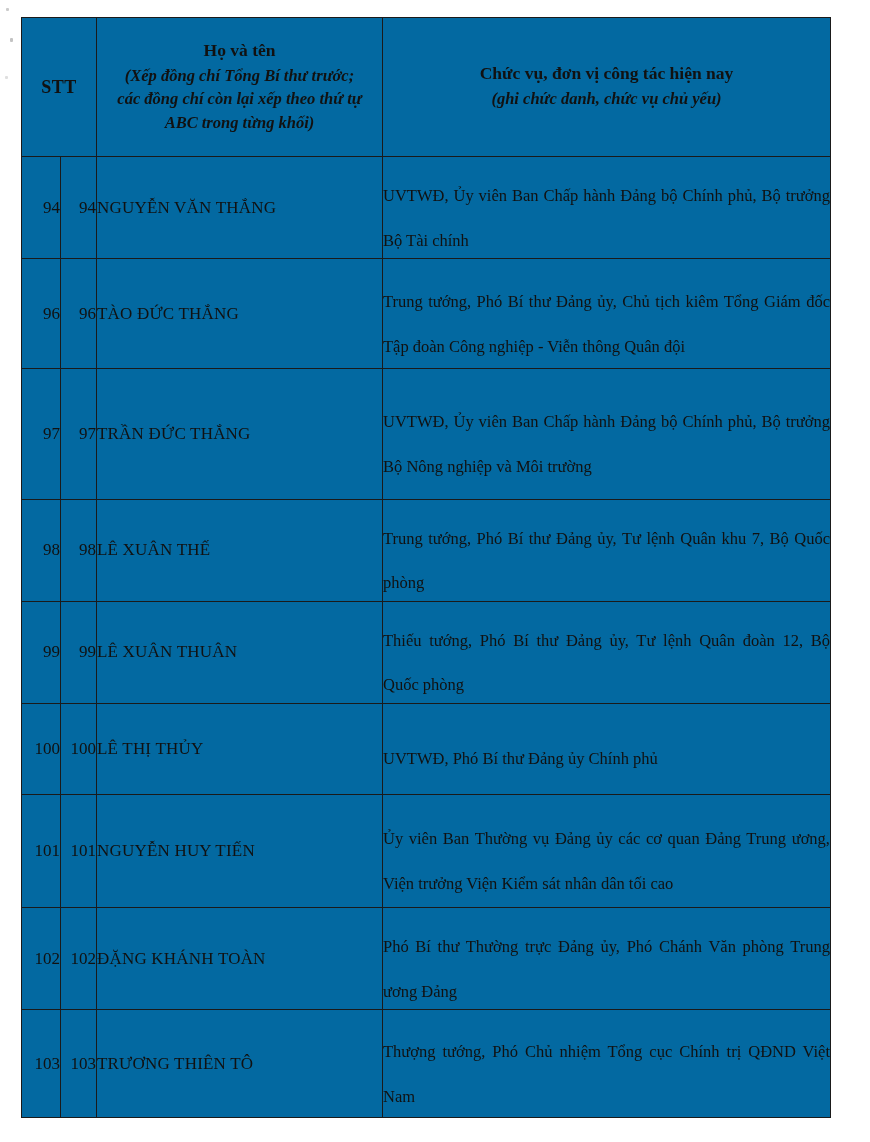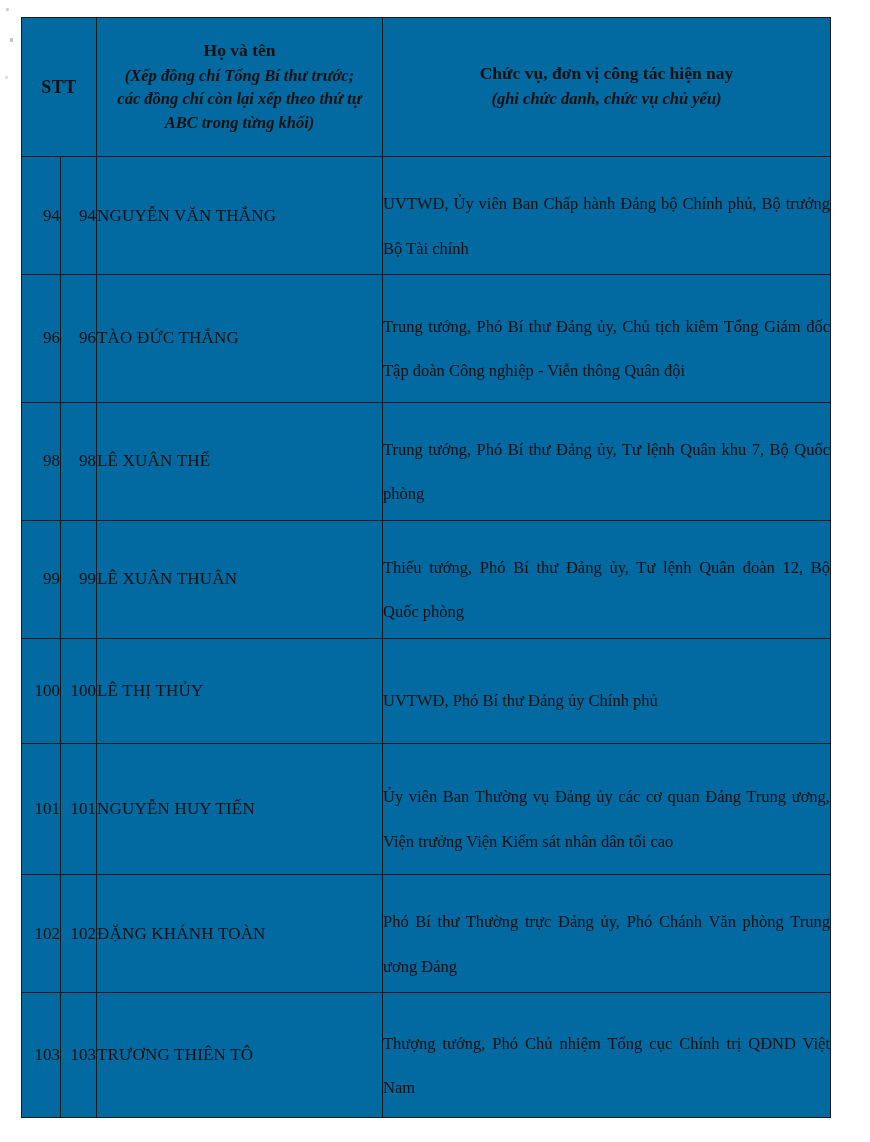--- a/index.html
+++ b/index.html
@@ -161,6 +161,15 @@
             <span class="ln">Tập đoàn Công nghiệp - Viễn thông Quân đội</span>
           </td>
         </tr>
+        <tr style="height: 115px;">
+          <td class="num">97</td>
+          <td class="num">97</td>
+          <td class="name">TRẦN ĐỨC THẮNG</td>
+          <td class="pos">
+            <span class="ln j">UVTWĐ, Ủy viên Ban Chấp hành Đảng bộ Chính phủ, Bộ trưởng</span>
+            <span class="ln">Bộ Nông nghiệp và Môi trường</span>
+          </td>
+        </tr>
         <tr style="height: 80px;">
           <td class="num">98</td>
           <td class="num">98</td>

